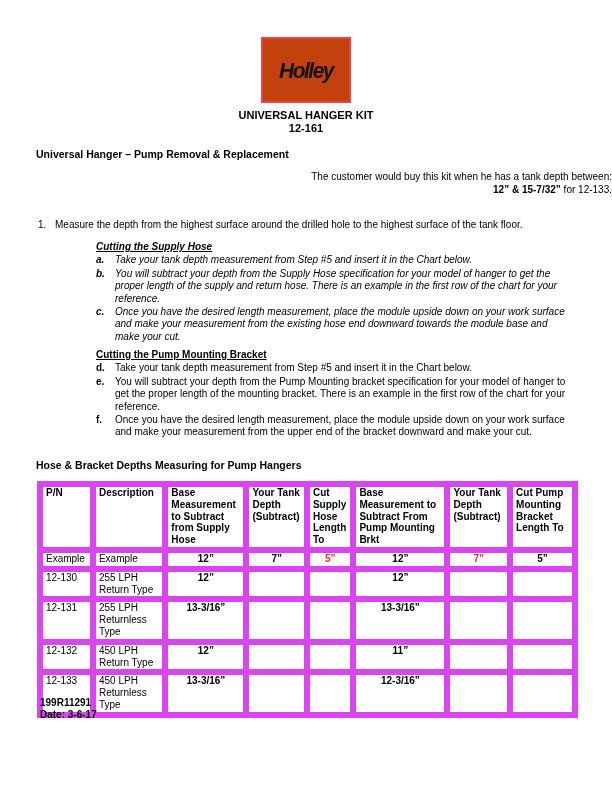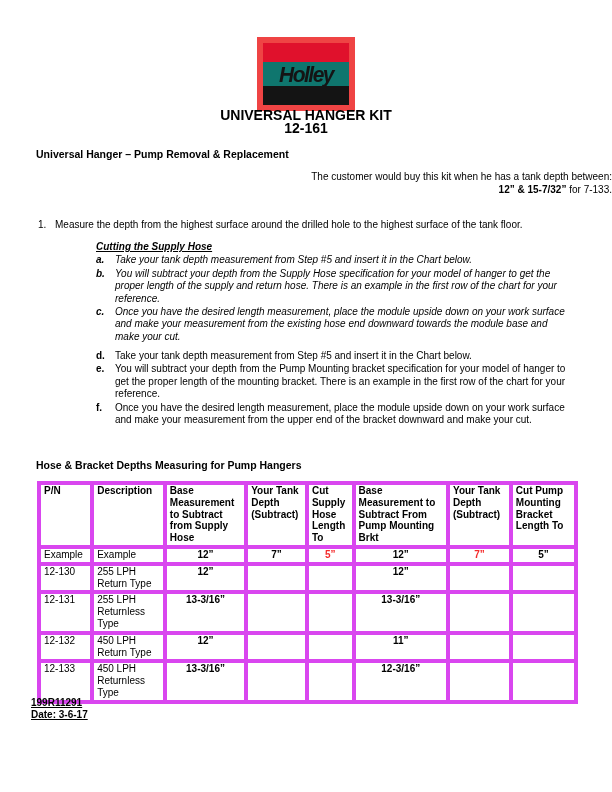--- a/index.html
+++ b/index.html
@@ -20,9 +20,9 @@
   .logo-wrap { position: absolute; top: 37px; left: 0; right: 0; display: flex; justify-content: center; }
   .logo {
     width: 86px; height: 62px;
-    border: 6px solid #ef4444;
-    display: flex; flex-direction: column;
-    background: #0f766e;
+    border: 2px solid #ef4444;
+    display: flex; flex-direction: row;
+    background: #c2410c;
   }
   .logo-band-red   { height: 19px; background: #E0112C; }
   .logo-mid        { flex: 1; display: flex; align-items: center; justify-content: center; overflow: hidden; }

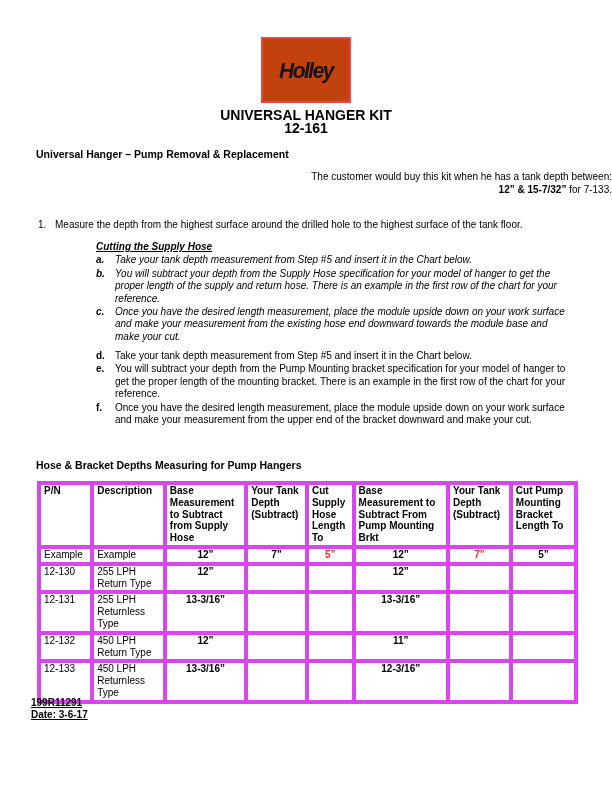--- a/index.html
+++ b/index.html
@@ -37,7 +37,7 @@
   
   .title-block {
     position: absolute; top: 109px; left: 0; right: 0;
-    text-align: center; font-weight: bold; font-size: 14px; line-height: 13px;
+    text-align: center; font-weight: bold; font-size: 11px; line-height: 13px;
   }
   .section-heading {
     position: absolute; top: 148px; left: 36px;

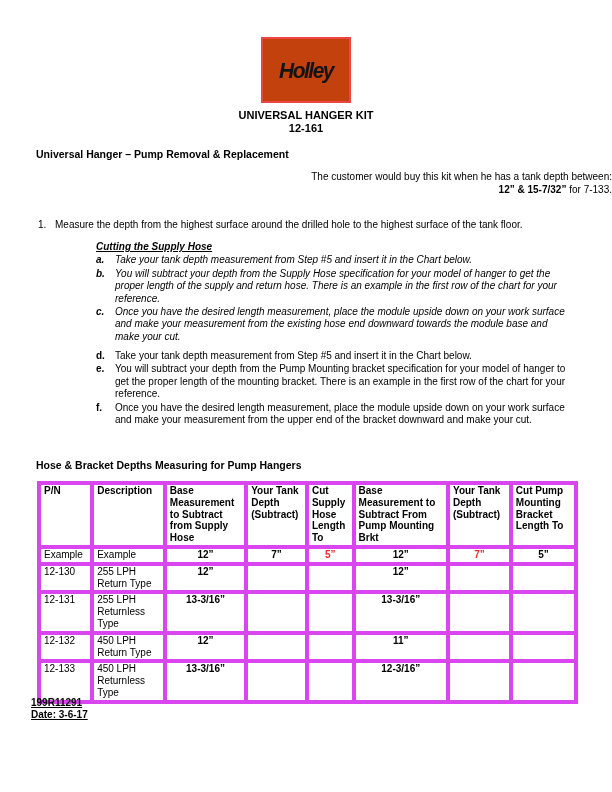--- a/index.html
+++ b/index.html
@@ -121,7 +121,7 @@
 
   <div class="intro">
     <div>The customer would buy this kit when he has a tank depth between:</div>
-    <div><span class="b">12” &amp; 15-7/32”</span><span> for 7-133.</span></div>
+    <div><span class="b">12” &amp; 15-7/32”</span><span> for 12-133.</span></div>
   </div>
 
   <div class="step1">

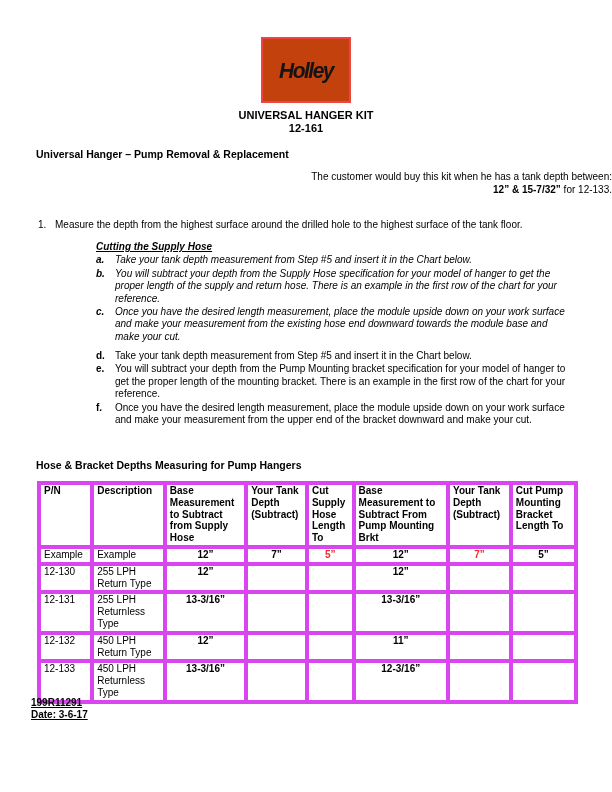--- a/index.html
+++ b/index.html
@@ -146,6 +146,7 @@
   </div>
 
   <div class="sub-section sub-bracket">
+    <div class="sub-heading">Cutting the Pump Mounting Bracket</div>
     <div class="ltr-item">
       <span class="ltr">d.</span>
       <span class="txt">Take your tank depth measurement from Step #5 and insert it in the Chart below.</span>

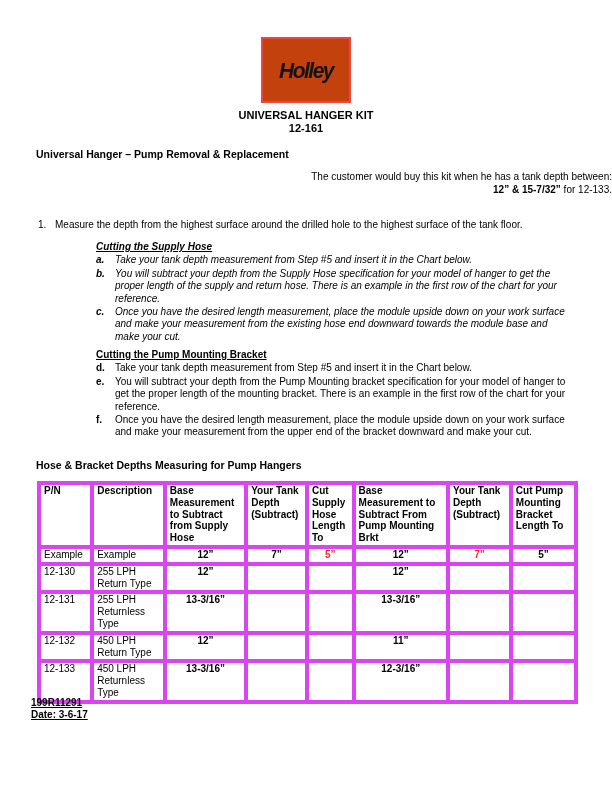--- a/index.html
+++ b/index.html
@@ -77,7 +77,7 @@
     width: 541px; font-size: 10px; line-height: 11.8px;
   }
   table.spec td, table.spec th {
-    border: 4px solid #d946ef;
+    border: 6px solid #d946ef;
     padding: 0px 3px 1px 3px;
     vertical-align: top;
     text-align: left;

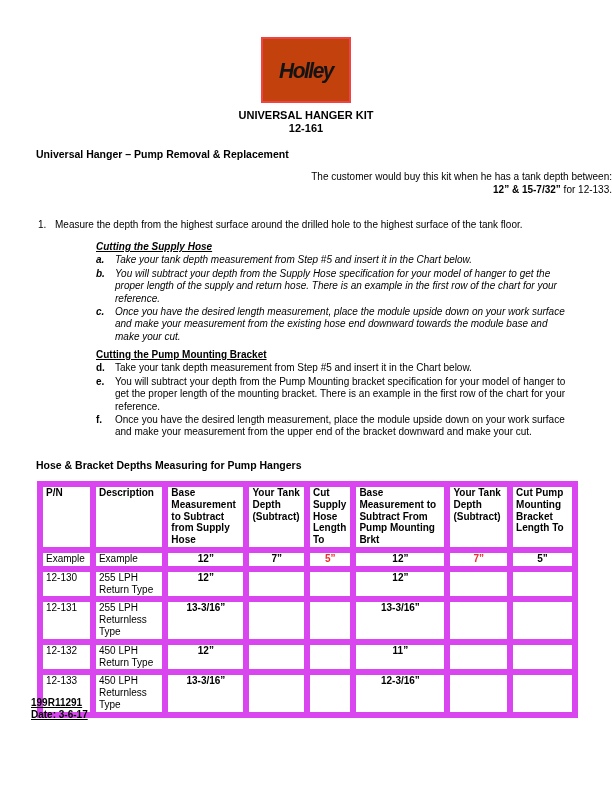--- a/index.html
+++ b/index.html
@@ -93,8 +93,8 @@
 
   
   .footer {
-    position: absolute; top: 697px; left: 31px;
-    font-weight: bold; line-height: 12px; text-decoration: underline;
+    position: absolute; top: 697px; left: 40px;
+    font-weight: bold; line-height: 12px;
   }
 </style>
 </head>

